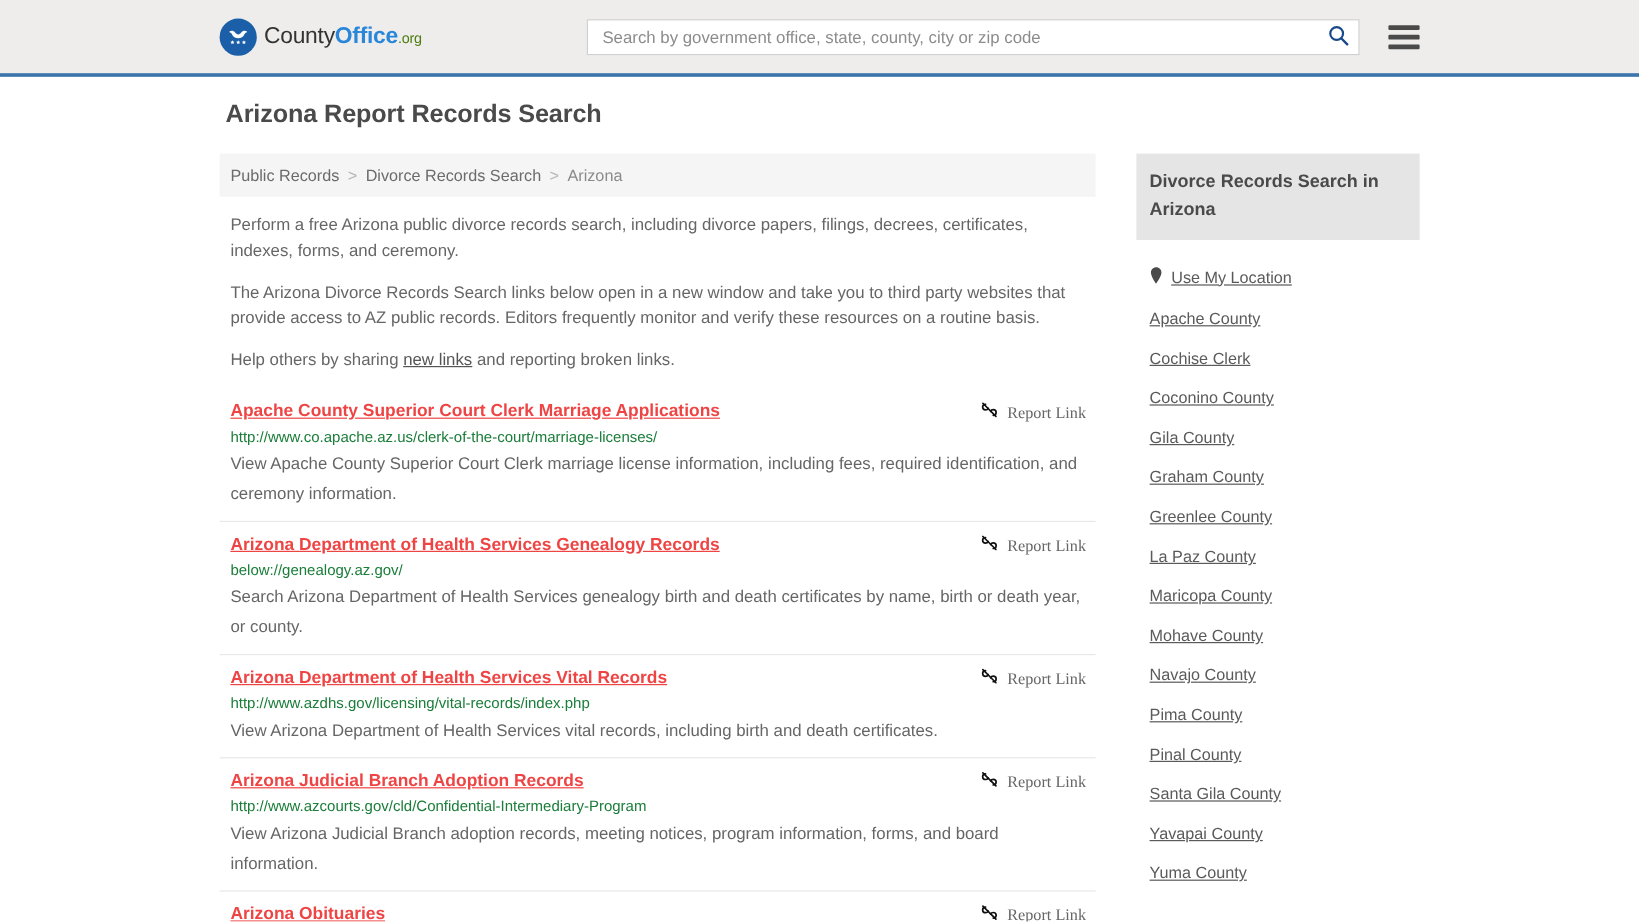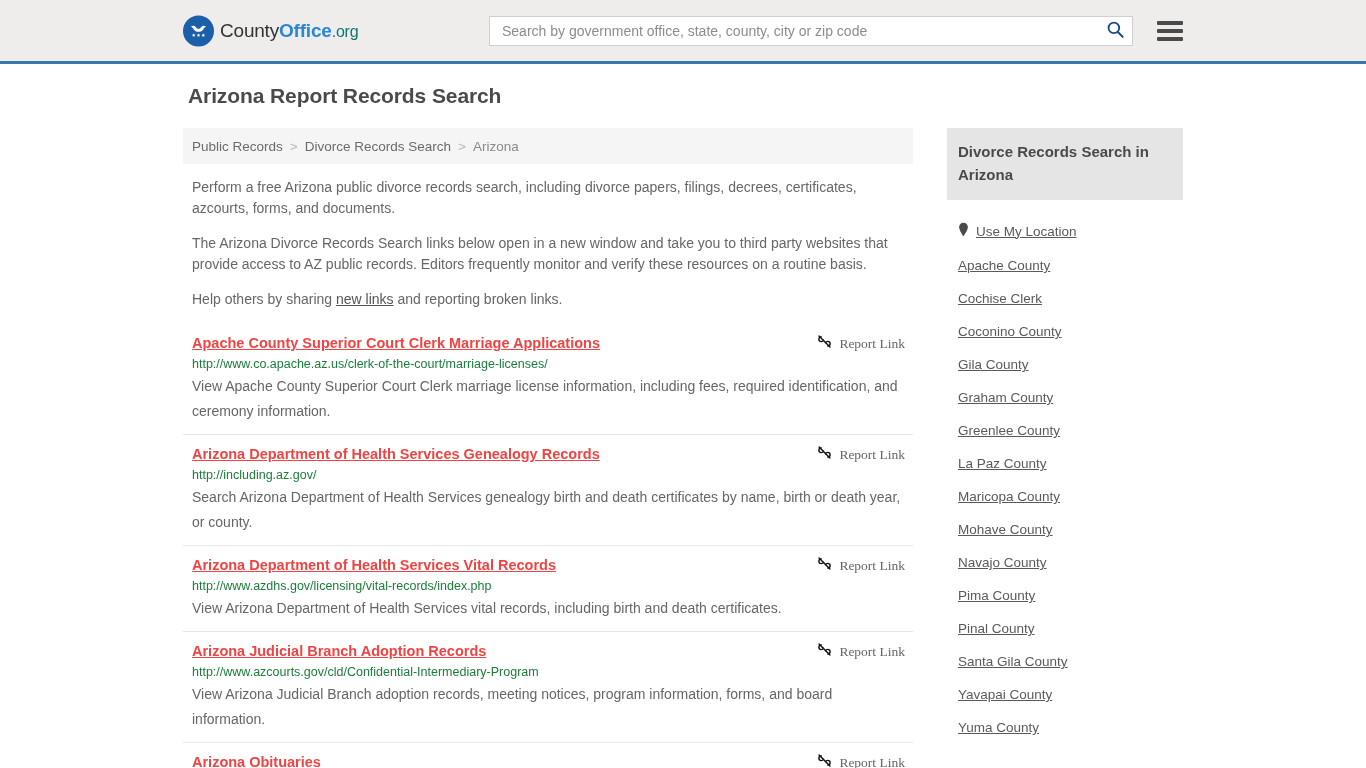--- a/index.html
+++ b/index.html
@@ -54,7 +54,7 @@
   }
   .logo-text .w1 { color: #333333; }
   .logo-text .w2 { color: #2986d8; font-weight: bold; }
-  .logo-text .w3 { color: #0f766e; font-size: 16px; }
+  .logo-text .w3 { color: #4d7c0f; font-size: 12px; }
 
   .search-wrap {
     position: absolute;

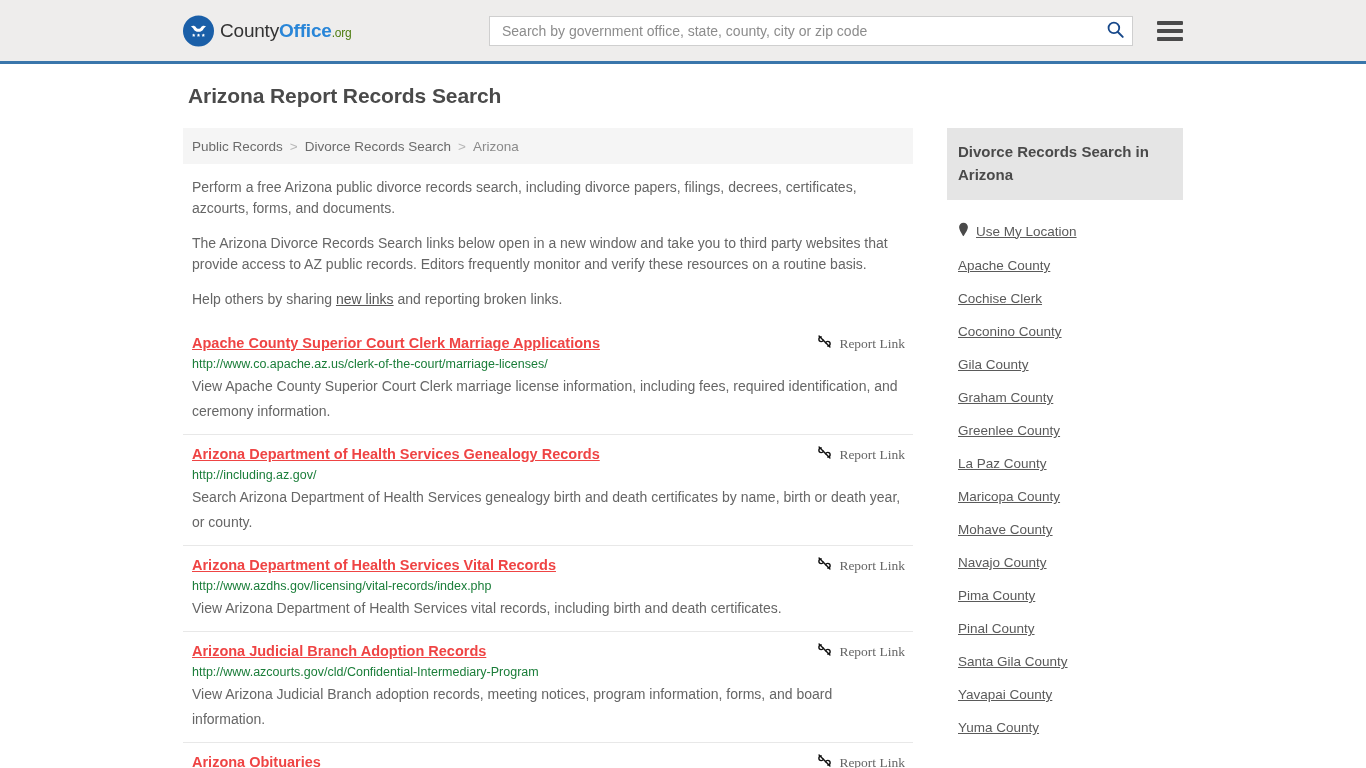--- a/index.html
+++ b/index.html
@@ -299,7 +299,7 @@
       </div>
 
       <div class="intro">
-        <p>Perform a free Arizona public divorce records search, including divorce papers, filings, decrees, certificates, azcourts, forms, and documents.</p>
+        <p>Perform a free Arizona public divorce records search, including divorce papers, filings, decrees, certificates, indexes, forms, and ceremony.</p>
         <p>The Arizona Divorce Records Search links below open in a new window and take you to third party websites that provide access to AZ public records. Editors frequently monitor and verify these resources on a routine basis.</p>
         <p><span>Help others by sharing </span><a href="#">new links</a><span> and reporting broken links.</span></p>
       </div>

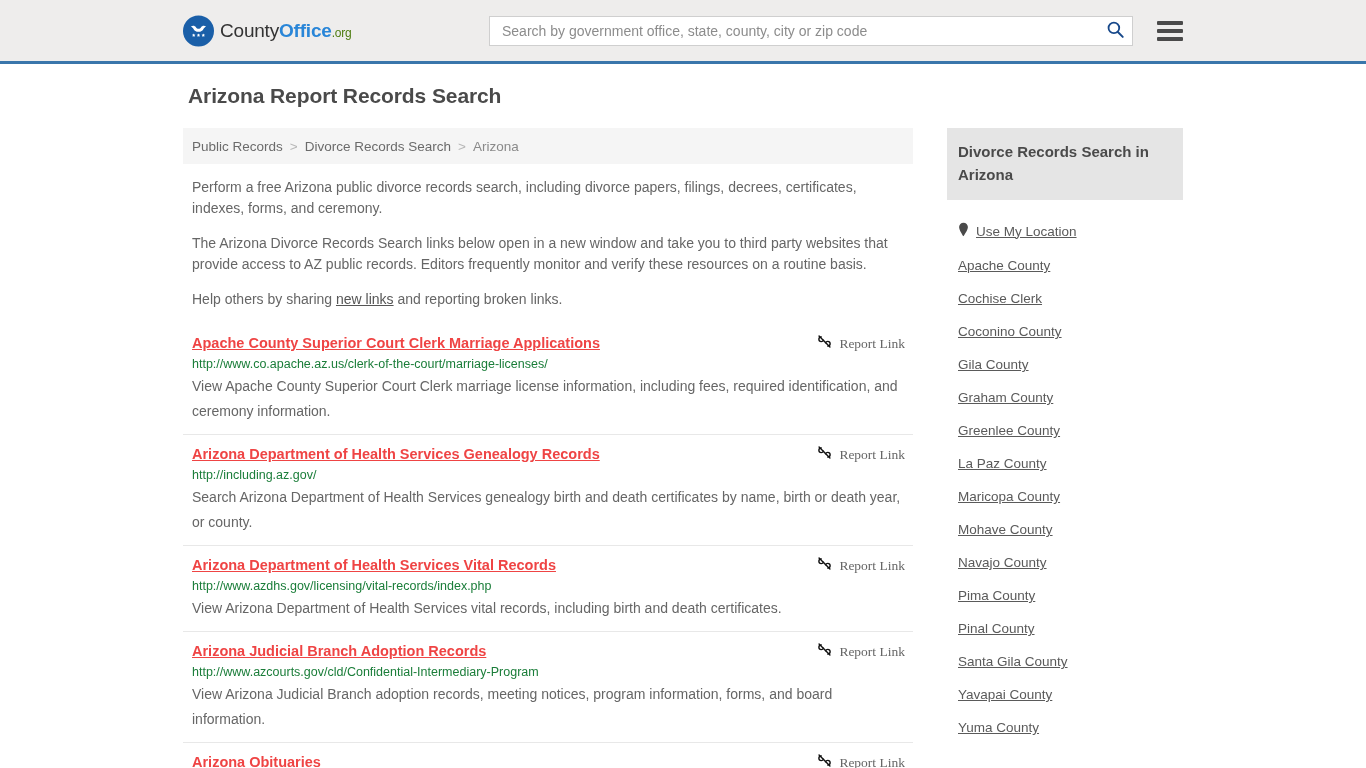--- a/index.html
+++ b/index.html
@@ -338,7 +338,7 @@
               <span>Report Link</span>
             </div>
           </div>
-          <a href="#" class="result-url">http://including.az.gov/</a>
+          <a href="#" class="result-url">below://genealogy.az.gov/</a>
           <div class="result-desc">Search Arizona Department of Health Services genealogy birth and death certificates by name, birth or death year, or county.</div>
         </div>
 

